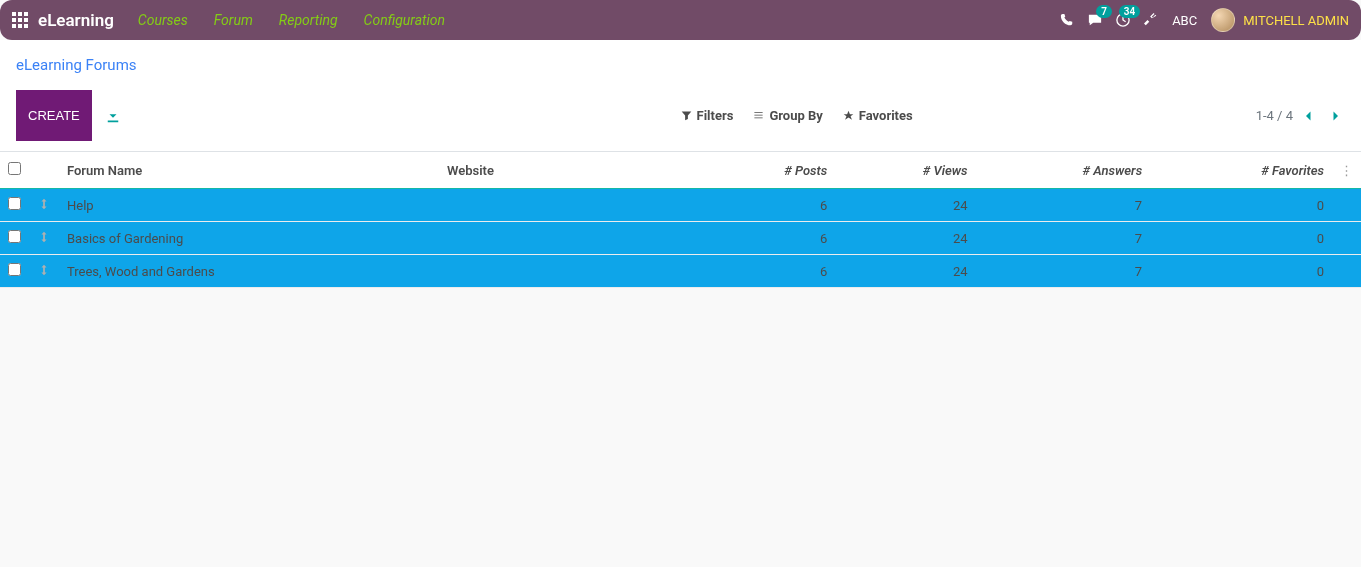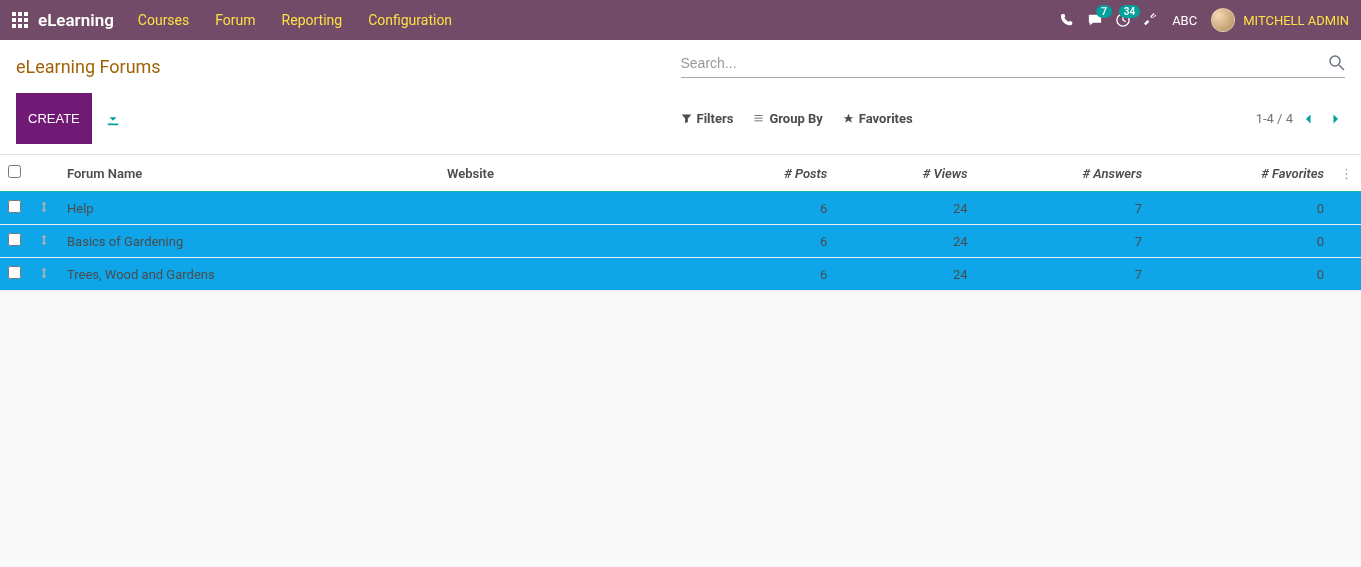--- a/index.html
+++ b/index.html
@@ -6,7 +6,7 @@
   body { font-family: -apple-system, BlinkMacSystemFont, "Segoe UI", Roboto, "Helvetica Neue", Arial, sans-serif; font-size: 13px; color: #4c4c4c; background: #f9f9f9; width: 1361px; }
   
   
-  .topnav { background: #714B67; height: 40px; display: flex; align-items: center; color: #fff; padding: 0 12px; }
+  .topnav { background: #714B67; height: 40px; display: flex; align-items: center; color: #fff; padding: 0 12px; border-radius: 12px; }
   .apps-grid { width: 16px; height: 16px; fill: #fff; margin-right: 10px; cursor: pointer; }
   .brand { font-size: 17px; font-weight: 600; margin-right: 24px; }
   .nav-link { color: #fde047; text-decoration: none; font-size: 14px; margin-right: 26px; cursor: pointer; }

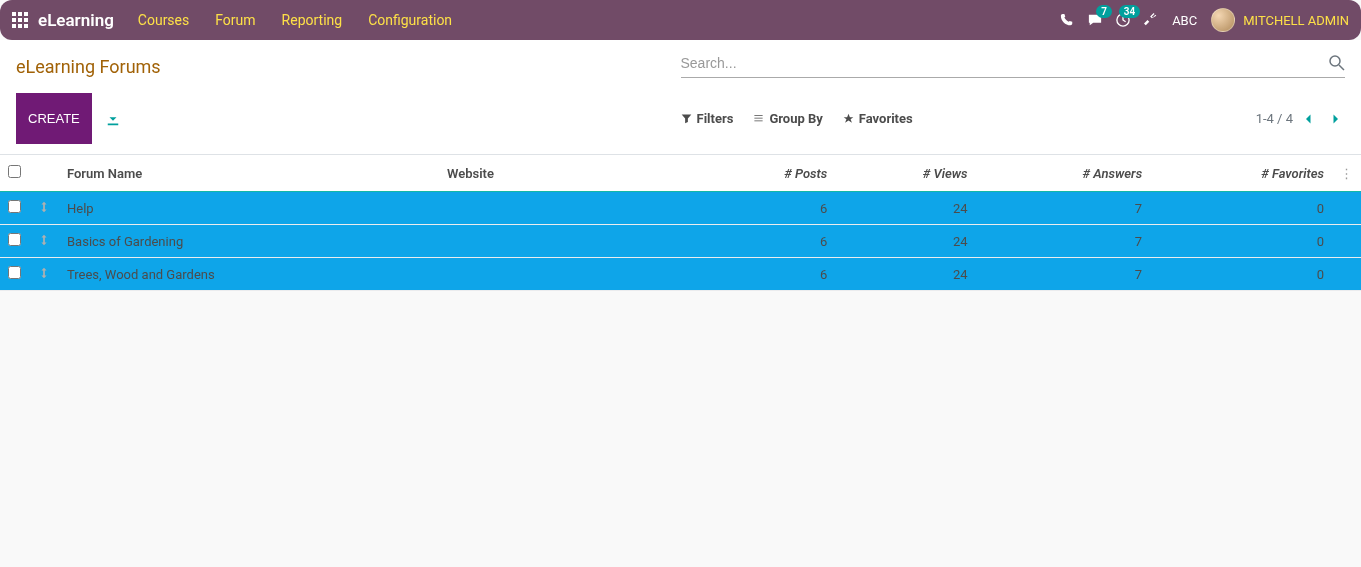--- a/index.html
+++ b/index.html
@@ -9,7 +9,7 @@
   .topnav { background: #714B67; height: 40px; display: flex; align-items: center; color: #fff; padding: 0 12px; border-radius: 12px; }
   .apps-grid { width: 16px; height: 16px; fill: #fff; margin-right: 10px; cursor: pointer; }
   .brand { font-size: 17px; font-weight: 600; margin-right: 24px; }
-  .nav-link { color: #fde047; text-decoration: none; font-size: 14px; margin-right: 26px; cursor: pointer; }
+  .nav-link { color: #84cc16; text-decoration: none; font-size: 14px; margin-right: 26px; cursor: pointer; font-style: italic; }
   .nav-spacer { flex: 1; }
   .nav-icon { fill: #fff; width: 14px; height: 14px; }
   .nav-right-item { position: relative; margin-left: 14px; display: inline-flex; align-items: center; cursor: pointer; }

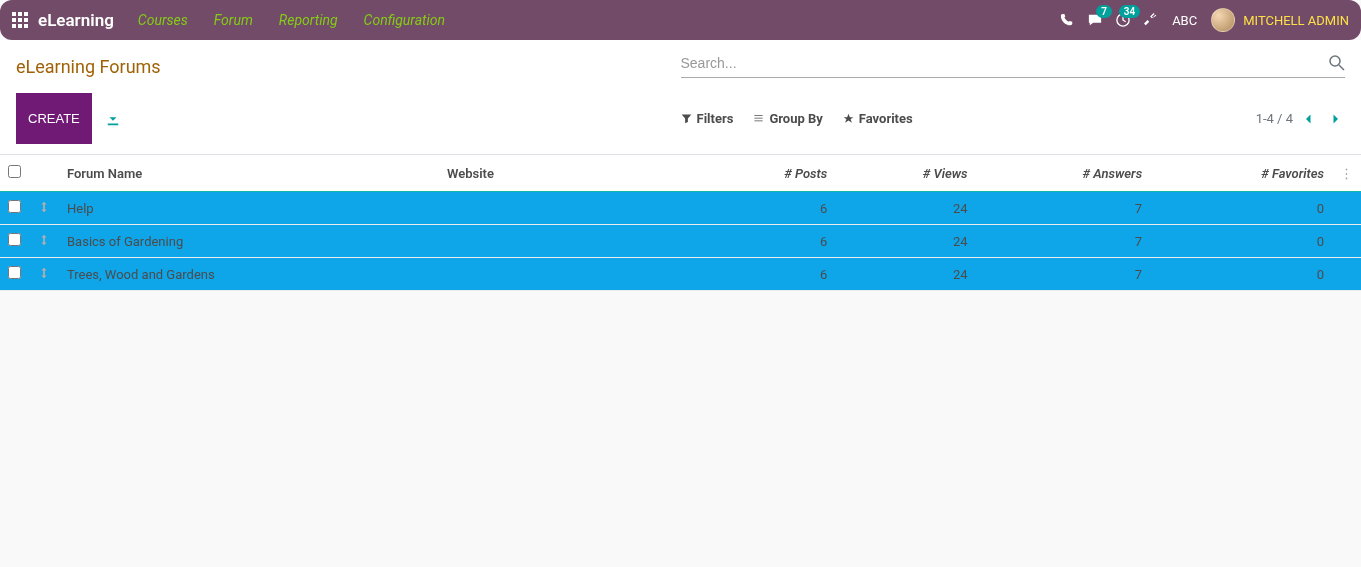--- a/index.html
+++ b/index.html
@@ -22,7 +22,7 @@
   .cp { background: #fff; padding: 8px 16px 0; border-bottom: 1px solid #dee2e6; display: flex; flex-wrap: wrap; }
   .cp-left { width: 50%; }
   .cp-right { width: 50%; }
-  .breadcrumb { font-size: 18px; color: #a16207; padding: 8px 0 6px; }
+  .breadcrumb { font-size: 15px; color: #3b82f6; padding: 8px 0 6px; }
   .search-wrap { border-bottom: 1px solid #aaa; display: flex; align-items: center; height: 30px; }
   .search-wrap input { border: none; outline: none; font-size: 14px; flex: 1; background: transparent; }
   .search-wrap input::placeholder { color: #999; }

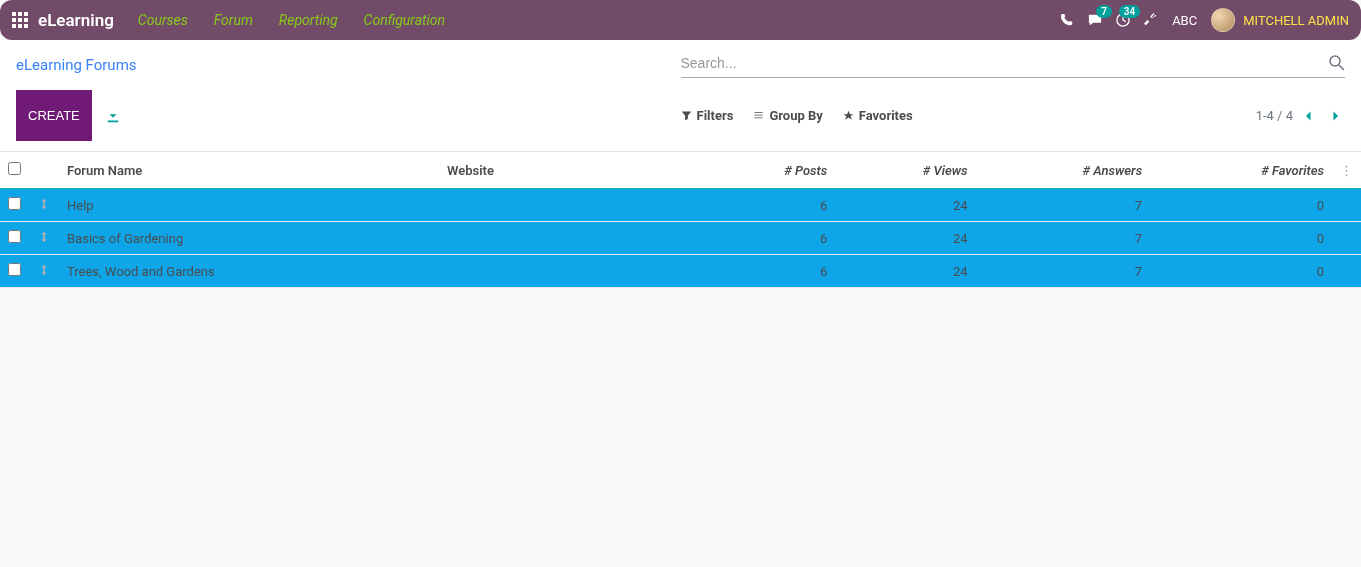--- a/index.html
+++ b/index.html
@@ -106,15 +106,6 @@
 <div class="cp">
   <div class="cp-left">
     <div class="breadcrumb">eLearning Forums</div>
-  </div>
-  <div class="cp-right">
-    <div class="search-wrap">
-      <input type="text" placeholder="Search..." style="">
-      <svg class="search-icon" viewBox="0 0 16 16">
-          <circle cx="6" cy="6" r="5" fill="none" stroke="#6c757d" stroke-width="1.5"></circle>
-          <path d="M10 10l5 5" stroke="#6c757d" stroke-width="1.5"></path>
-        </svg>
-    </div>
   </div>
   <div class="cp-bottom">
     <div class="cp-bl">

